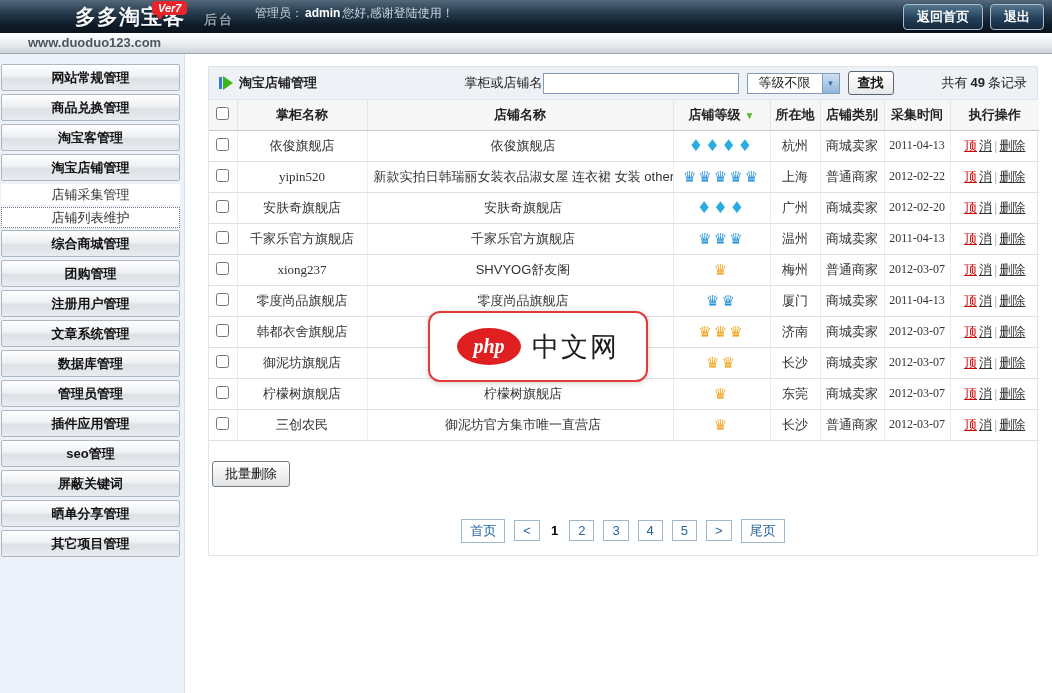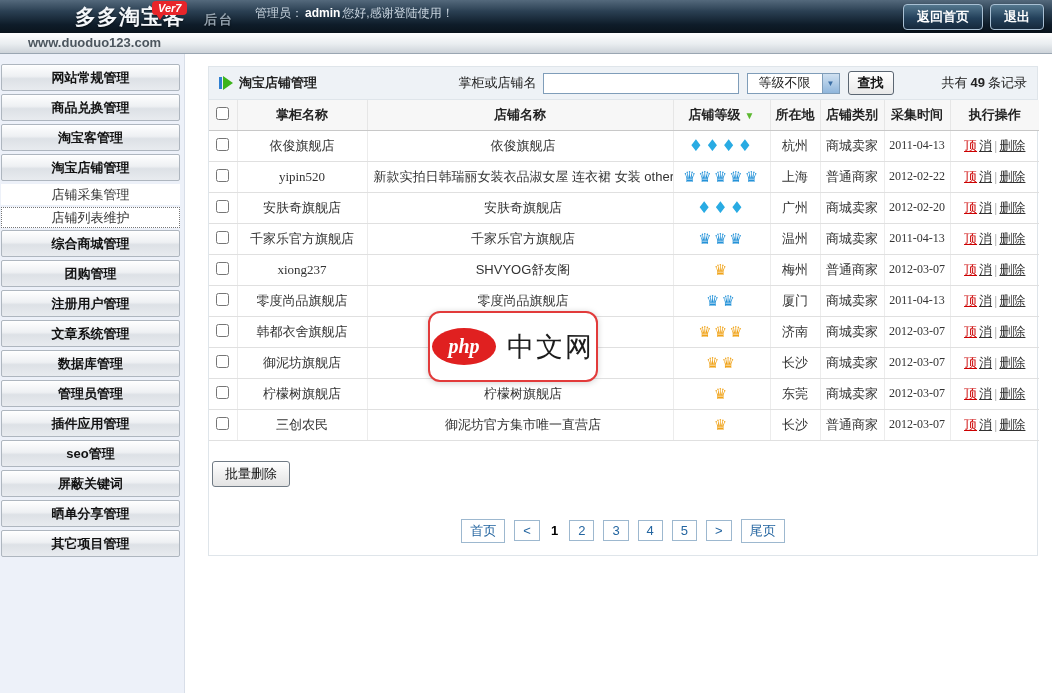--- a/index.html
+++ b/index.html
@@ -51,7 +51,7 @@
     border-bottom:7px solid transparent; }
   .panel-title { font-weight:bold; }
   .tb-spacer { flex:1; }
-  .search-label { margin-right:6px; }
+  .search-label { }
   .search-input { width:196px; height:21px; border:1px solid #7f9db9; background:#fff; font-size:13px;
     padding:0 4px; }
   .select { display:flex; align-items:center; height:21px; border:1px solid #7f9db9; background:#fff;

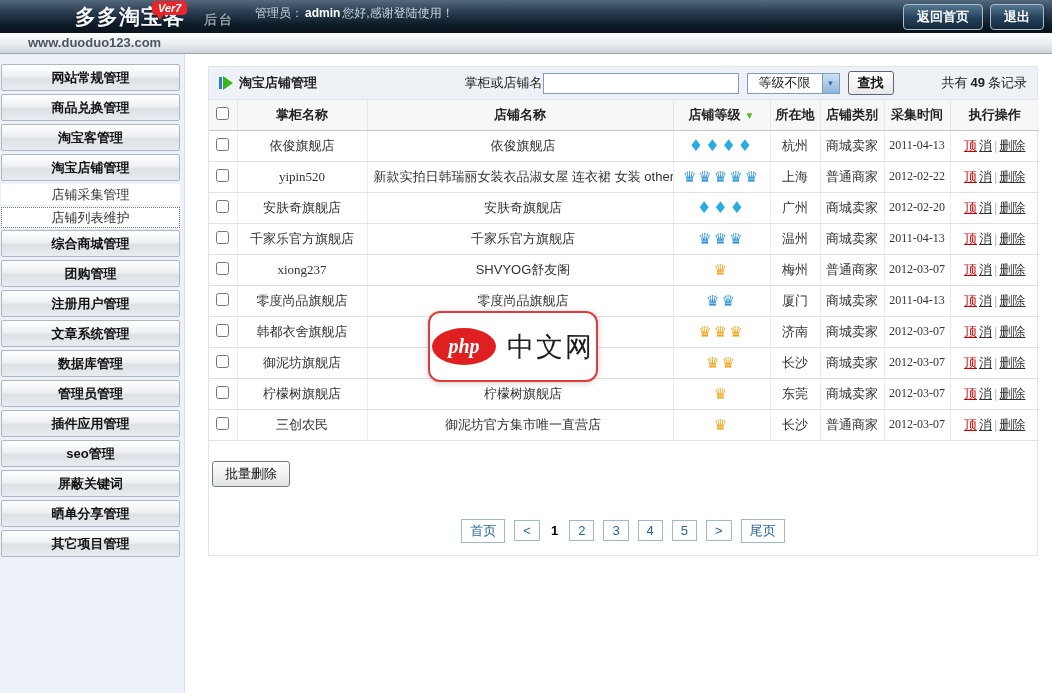--- a/index.html
+++ b/index.html
@@ -96,7 +96,7 @@
   .pg-current { color:#000; font-weight:bold; padding:2px 2px; }
 
   
-  .watermark { position:absolute; left:428px; top:311px; width:170px; height:71px; background:#fff;
+  .watermark { position:absolute; left:428px; top:311px; width:220px; height:71px; background:#fff;
     border:2px solid #e23b3b; border-radius:12px; display:flex; align-items:center; justify-content:center;
     gap:11px; box-shadow:0 1px 6px rgba(0,0,0,.18); z-index:5; }
   .wm-ellipse { width:64px; height:37px; background:#e02020; border-radius:50%; display:flex;

